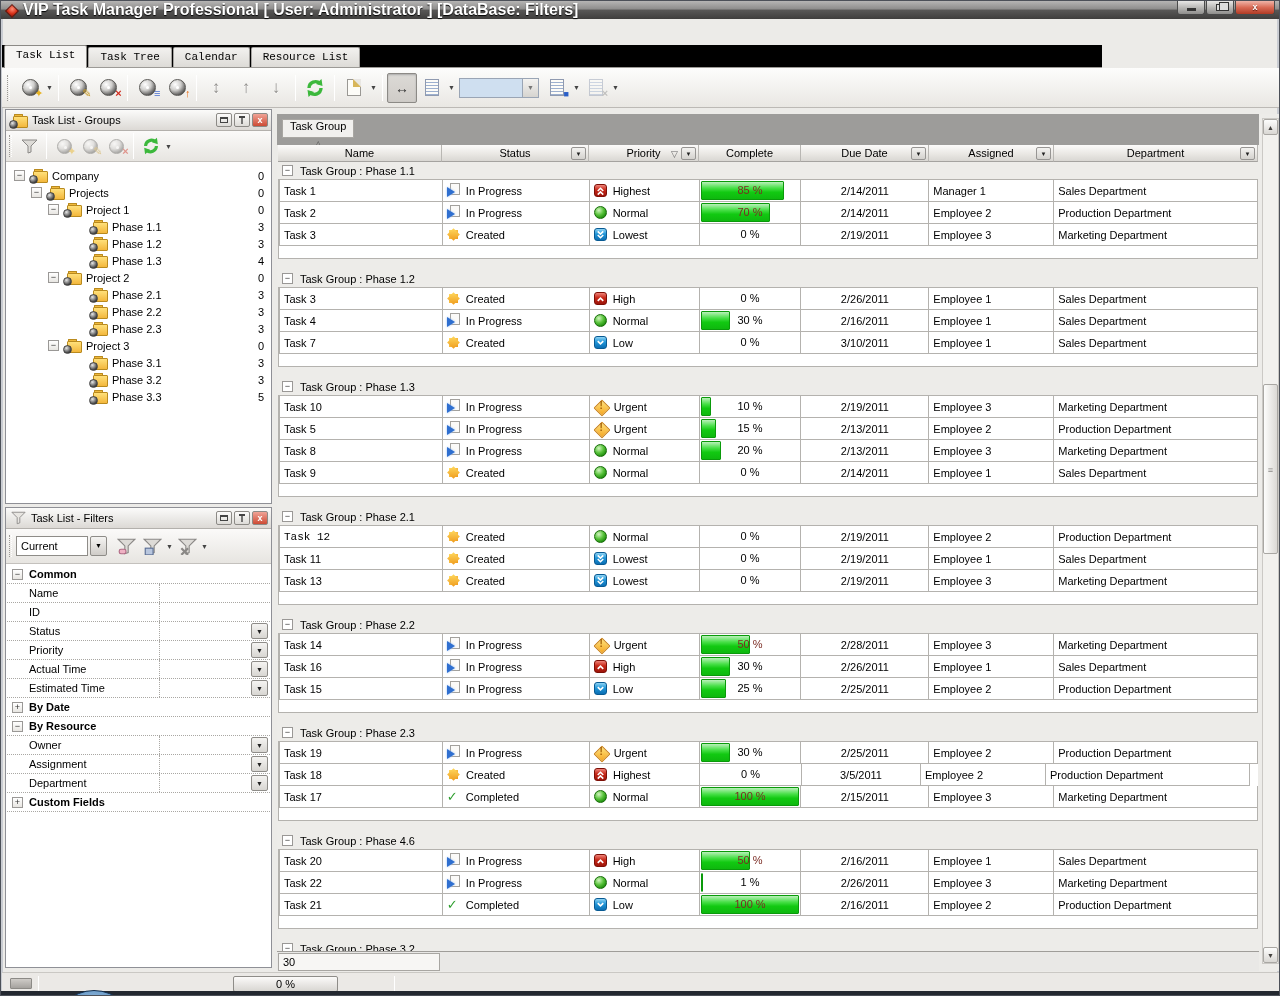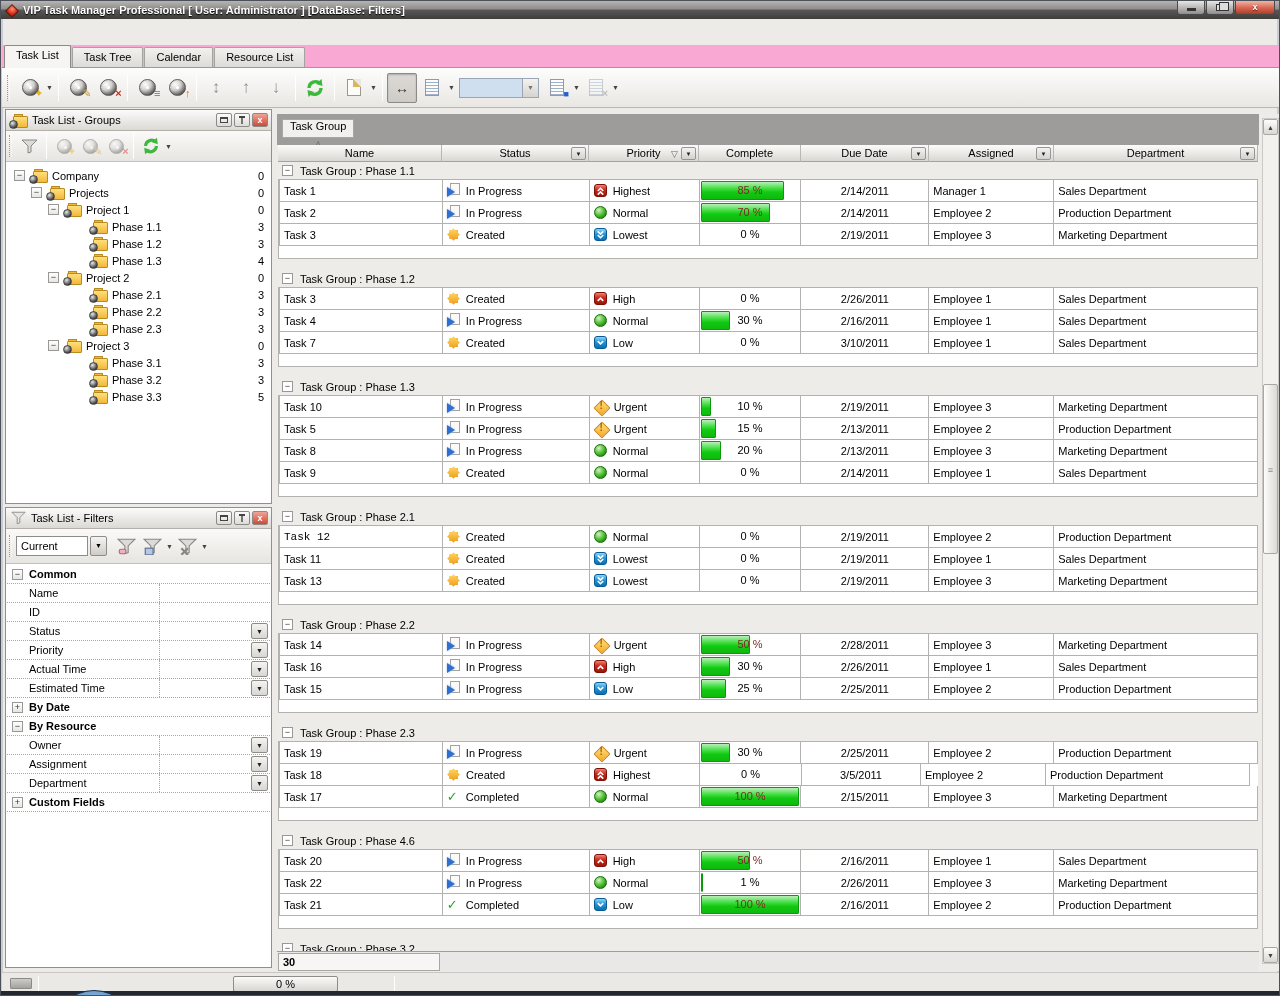--- a/index.html
+++ b/index.html
@@ -17,7 +17,7 @@
   .app-ico { width:11px; height:11px; margin:0 6px 0 5px; position:relative; flex:0 0 auto; }
   .app-ico::before { content:""; position:absolute; left:1px; top:1px; width:8px; height:8px;
     transform:rotate(45deg); background:radial-gradient(circle at 35% 30%,#ff8d75,#d8321a 60%,#8e1405); border:1px solid #6e1004; }
-  .titlebar .title { color:#fff; font-weight:bold; font-size:11px; text-shadow:0 1px 1px #000; white-space:nowrap; }
+  .titlebar .title { color:#fff; font-weight:bold; font-size:16px; text-shadow:0 1px 1px #000; white-space:nowrap; }
   .winbtns { position:absolute; right:4px; top:0; display:flex; }
   .wb { width:28px; height:14px; margin-left:1px; border:1px solid #4a4a4a; border-top:none;
     border-radius:0 0 3px 3px; background:linear-gradient(180deg,#e8e7e6,#b9b8b6 50%,#8f8e8c);

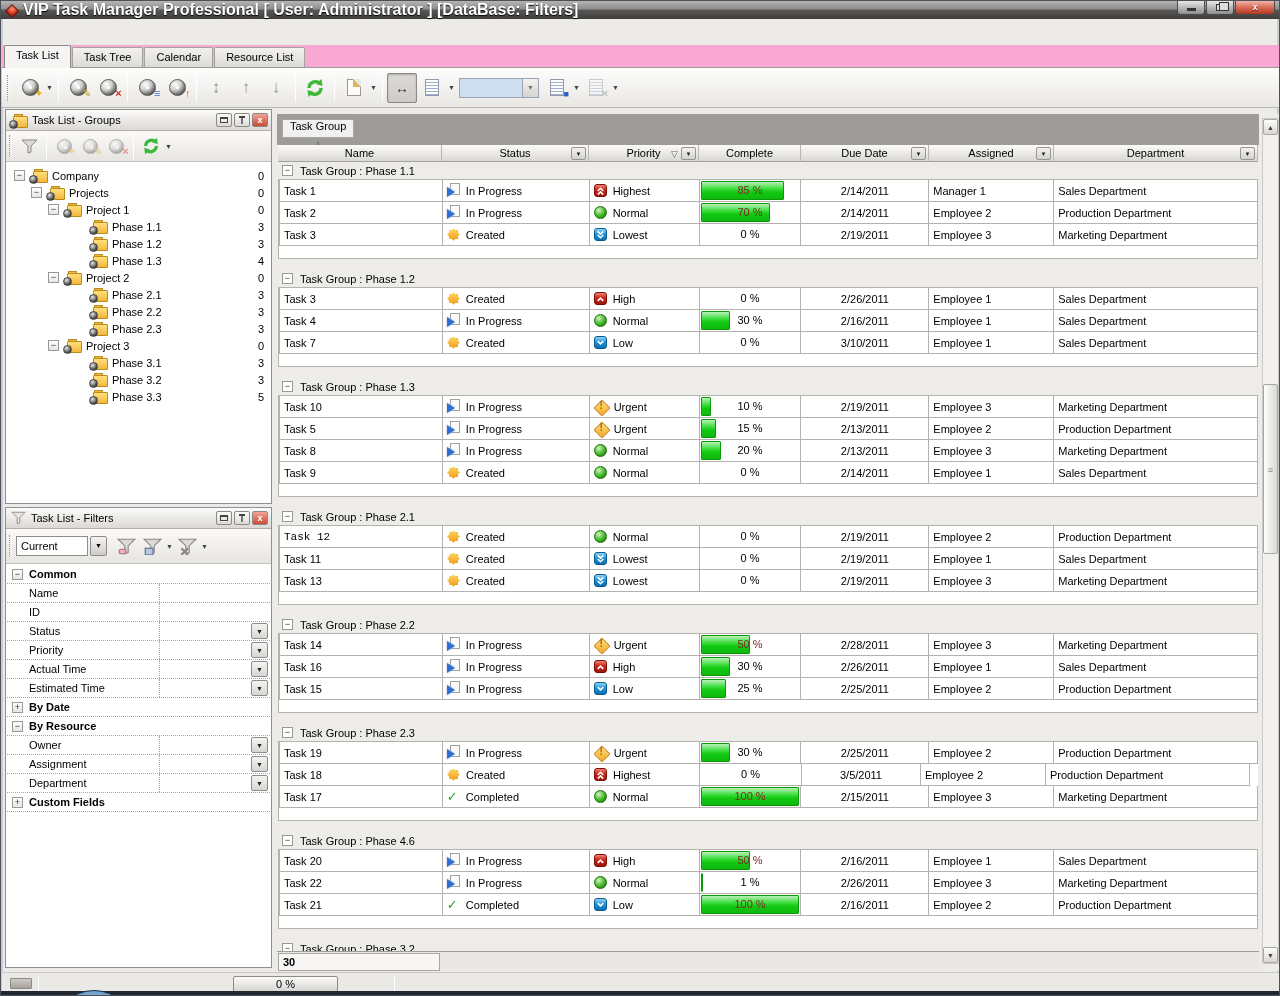--- a/index.html
+++ b/index.html
@@ -33,8 +33,8 @@
   .menu-item { padding:3px 10px; margin-right:2px; }
   .menu-item u { text-decoration:underline; }
   
-  .tabstrip { position:absolute; left:1px; top:44px; width:1278px; height:23px; background:#f9a8d4;
-    border-bottom:1px solid #9c9a96; display:flex; align-items:flex-end; padding-left:2px; }
+  .tabstrip { position:absolute; left:1px; top:44px; width:1100px; height:23px; background:#000000;
+    border-bottom:1px solid #9c9a96; display:flex; align-items:flex-end; padding-left:2px;font-family:Liberation Mono, monospace; }
   .tab { height:20px; padding:3px 11px 0 11px; margin-right:1px; border:1px solid #a5a3a0; border-bottom:none;
     border-radius:2px 2px 0 0; background:linear-gradient(180deg,#f2f1ef,#dddbd7); white-space:nowrap; }
   .tab.active { height:23px; margin-bottom:-1px; background:#f6f5f3; border-color:#8c8a86; font-weight:normal; }

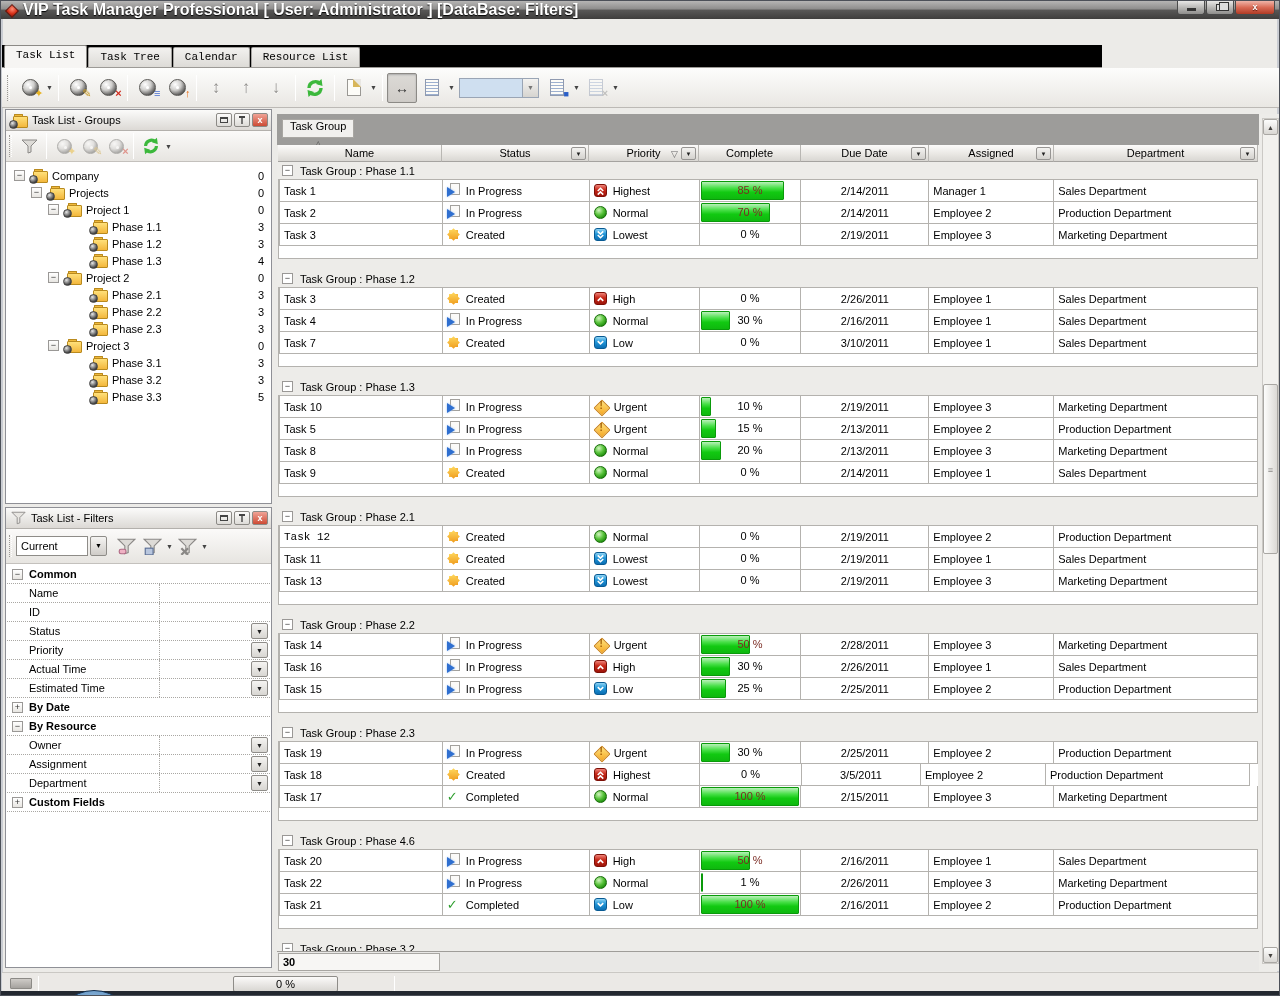--- a/index.html
+++ b/index.html
@@ -148,7 +148,7 @@
   .clabel.over { color:#7b2b23; }
   
   .gfooter { position:absolute; left:0; bottom:0; width:982px; height:20px; background:#e9e8e6; border-top:1px solid #9f9d99; }
-  .gfooter .fcell { position:absolute; left:1px; top:1px; width:162px; height:18px; background:#f7f6f4; border:1px solid #a8a6a2; line-height:17px; padding-left:4px;font-weight:bold; }
+  .gfooter .fcell { position:absolute; left:1px; top:1px; width:162px; height:18px; background:#f7f6f4; border:1px solid #a8a6a2; line-height:17px; padding-left:4px; }
   
   .vscroll { position:absolute; right:2px; top:4px; width:17px; height:846px; background:#f2f1ee; border:1px solid #cbc9c5; }
   .sbtn { position:absolute; left:0; width:15px; height:16px; background:linear-gradient(180deg,#fdfdfc,#d9d7d3); border:1px solid #a9a7a3; border-radius:2px; font-size:7px; text-align:center; line-height:15px; color:#44423f; }

